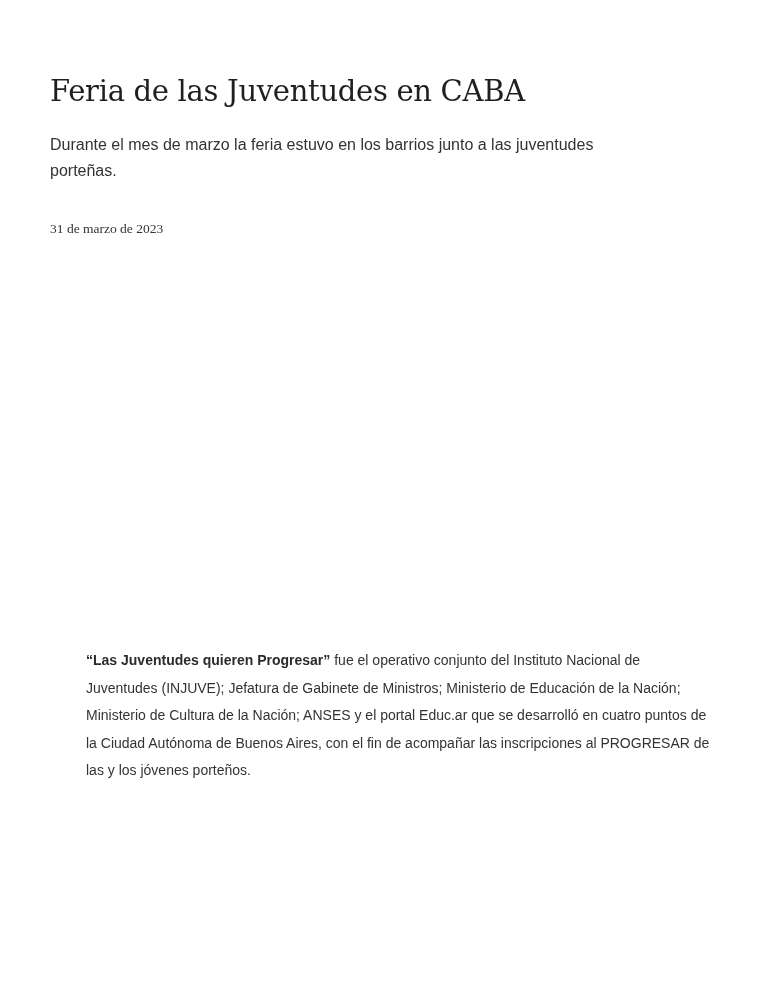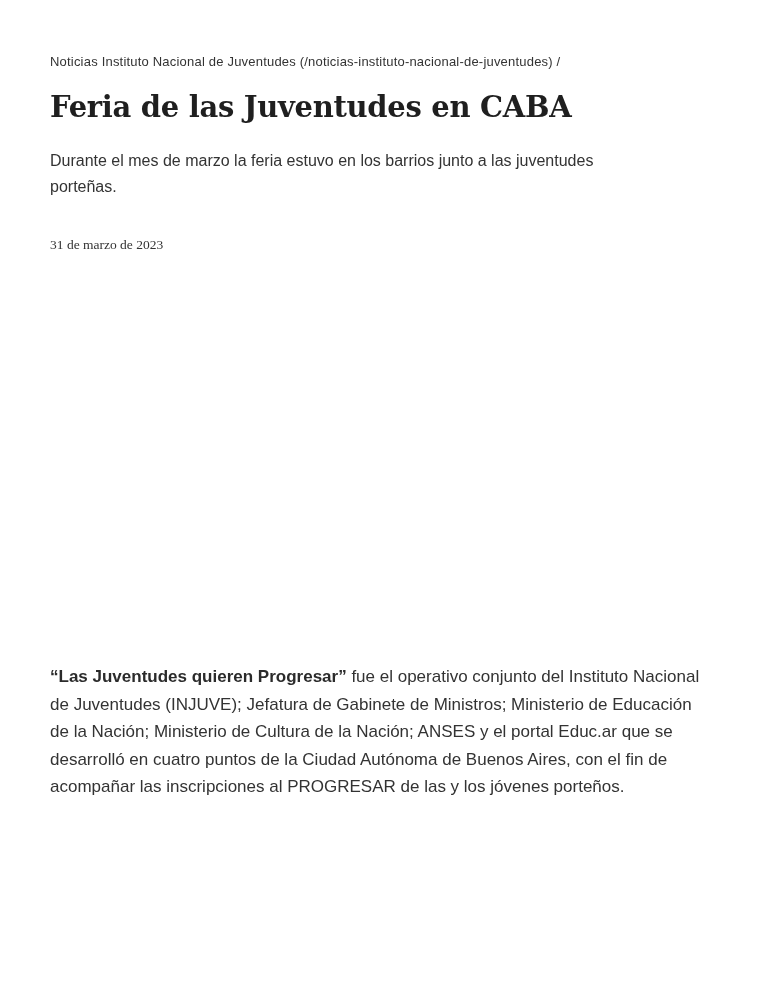--- a/index.html
+++ b/index.html
@@ -73,9 +73,6 @@
 
 <div class="page">
 
-  <nav class="breadcrumb">
-    <a href="#">Noticias Instituto Nacional de Juventudes (/noticias-instituto-nacional-de-juventudes)</a><span> /</span>
-  </nav>
 
   <h1 class="article-title">Feria de las Juventudes en CABA</h1>
 

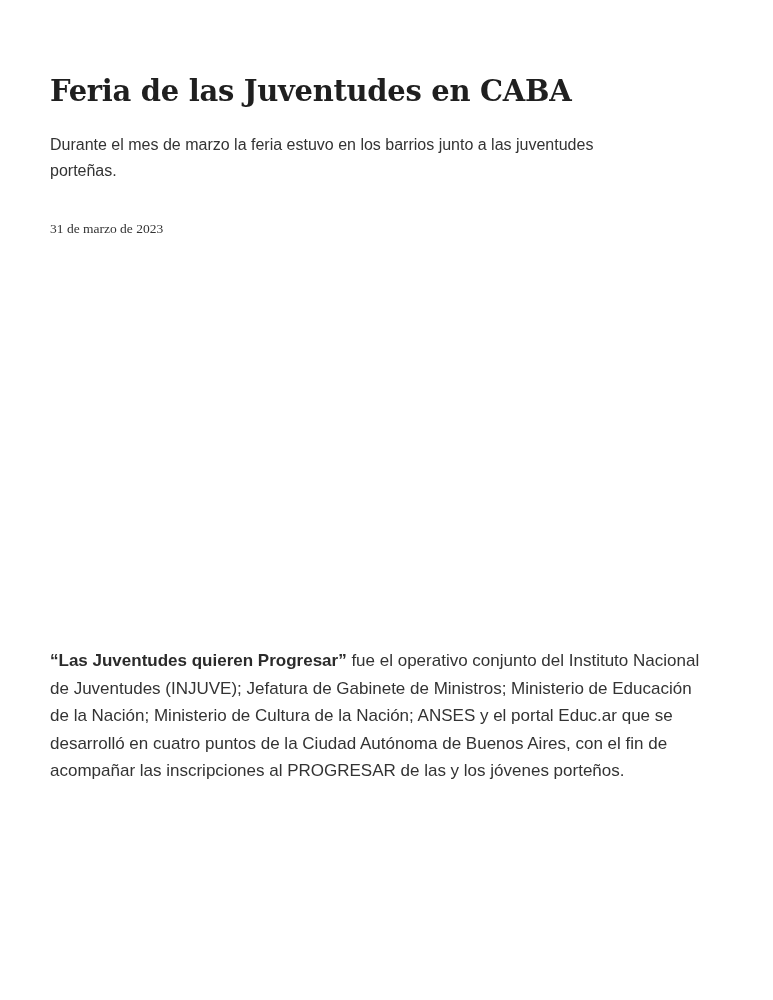--- a/index.html
+++ b/index.html
@@ -31,7 +31,7 @@
   h1.article-title {
     margin-top: 19px;
     font-family: "DejaVu Serif", "Liberation Serif", serif;
-    font-weight: 700;
+    font-weight: 400;
     font-size: 29px;
     line-height: 36px;
     color: #1f1f1f;

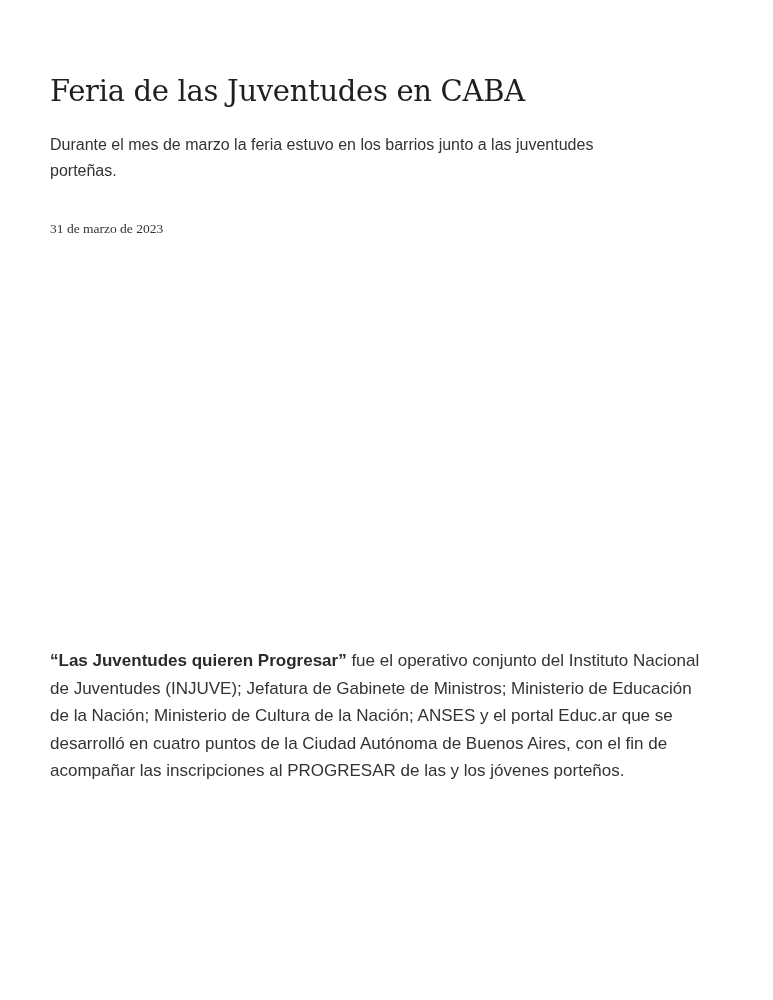--- a/index.html
+++ b/index.html
@@ -58,10 +58,11 @@
     background: #ffffff;
   }
   p.article-body {
-    font-size: 17px;
+    font-size: 14px;
     line-height: 27.5px;
     max-width: 665px;
     color: #333333;
+    margin-left: 36px;
   }
   p.article-body .lead-in {
     font-weight: 700;

